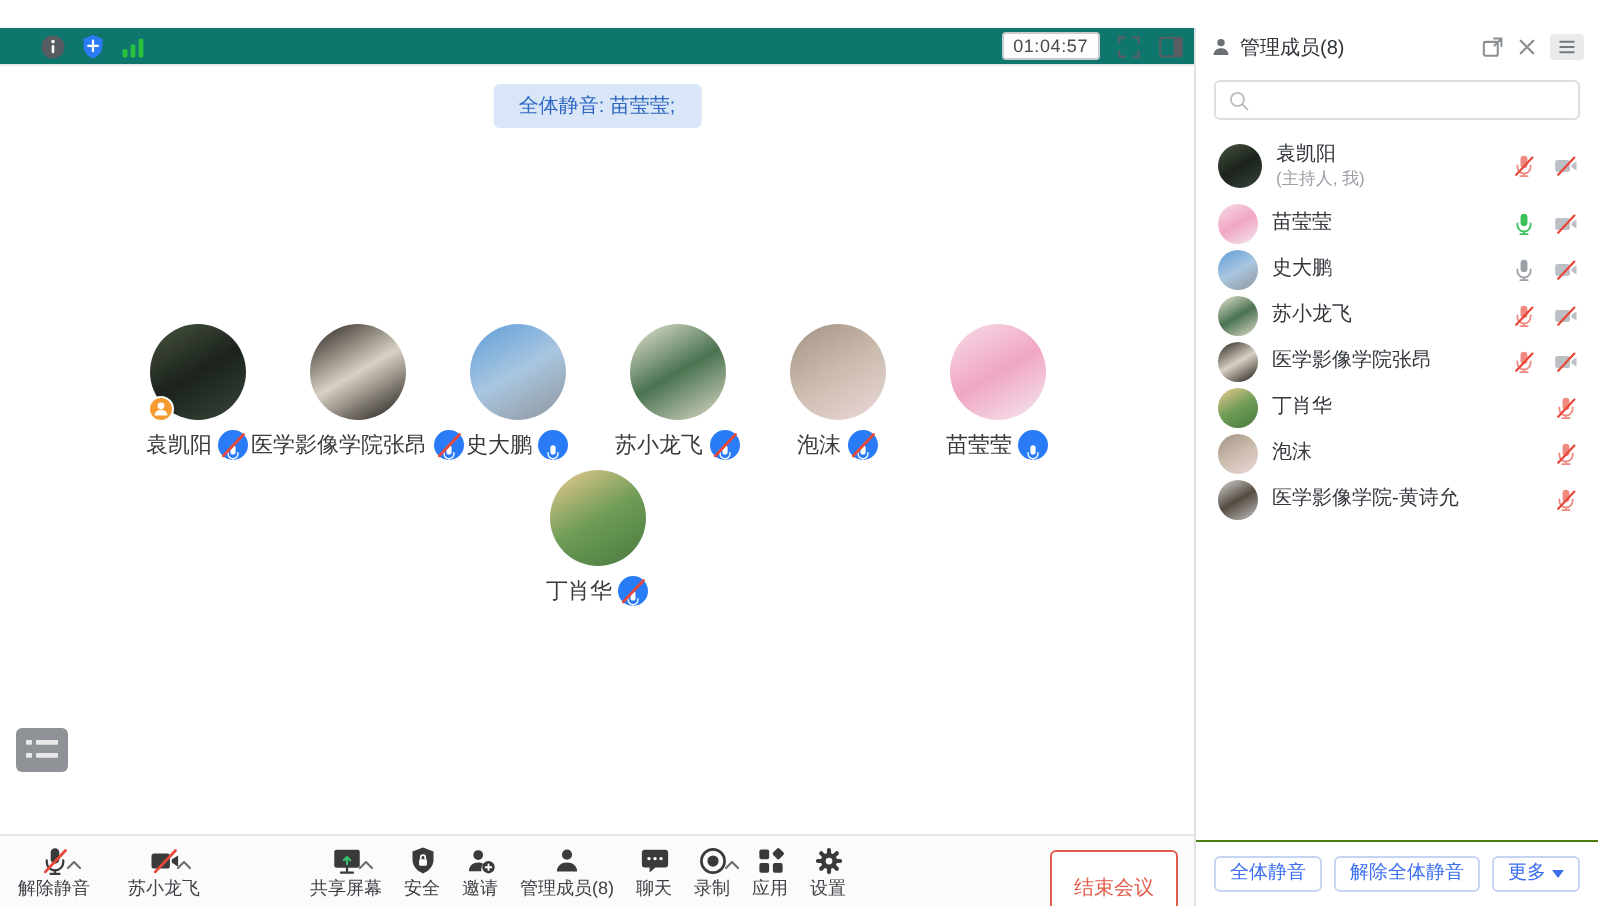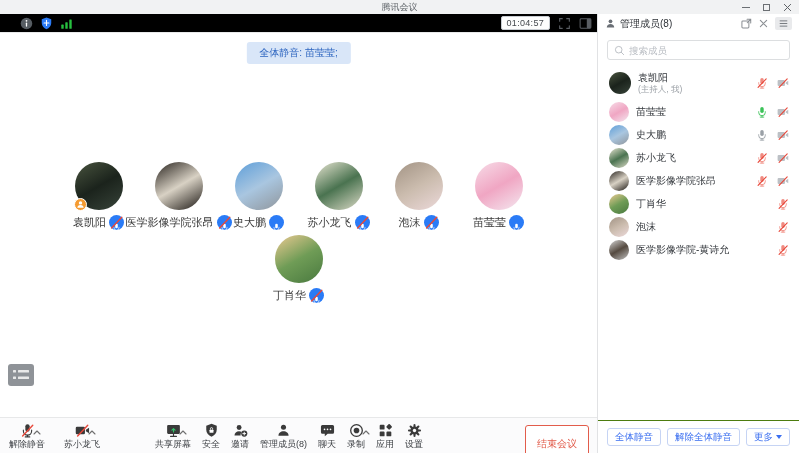--- a/index.html
+++ b/index.html
@@ -96,18 +96,6 @@
 
 <div class="app">
 
-  <div class="titlebar">
-    <div class="title">腾讯会议</div>
-    <div class="win-controls">
-      <span class="wc-min"></span>
-      <span class="wc-max"></span>
-      <span class="wc-close">
-        <svg width="9" height="9" viewBox="0 0 10 10">
-            <path d="M1.5 1.5l7 7M8.5 1.5l-7 7" stroke="#5d6165" stroke-width="1.1" stroke-linecap="round"></path>
-          </svg>
-      </span>
-    </div>
-  </div>
 
   <div class="meetingbar">
     <div class="mb-left">

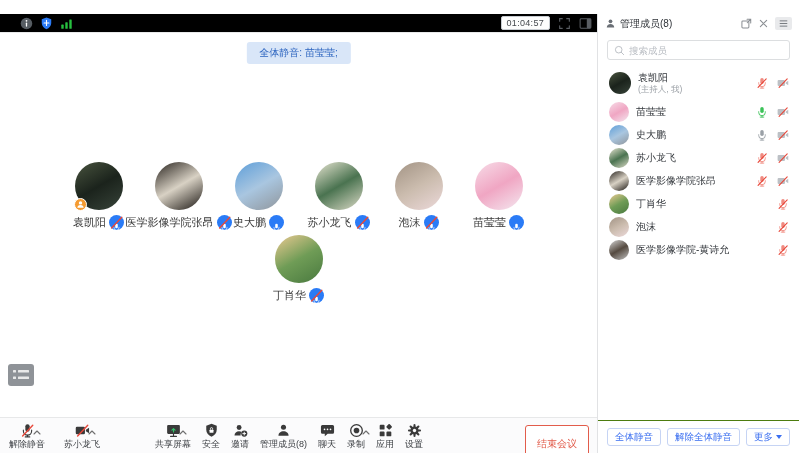--- a/index.html
+++ b/index.html
@@ -14,7 +14,7 @@
   .wc-max{width:7px;height:7px;border:1px solid #6b6f73;display:block;}
   .wc-close svg{display:block;}
   
-  .meetingbar{position:absolute;left:0;top:14px;width:597px;height:19px;background:#000000;border-bottom:1px solid #e8e9ea;text-align:center;}
+  .meetingbar{position:absolute;left:0;top:14px;width:597px;height:19px;background:#0f766e;border-bottom:1px solid #e8e9ea;text-align:center;}
   .mb-left{position:absolute;left:20px;top:3px;display:flex;gap:7px;align-items:center;}
   .mb-left span{width:13px;height:13px;display:block;}
   .mb-left svg{width:100%;height:100%;display:block;}

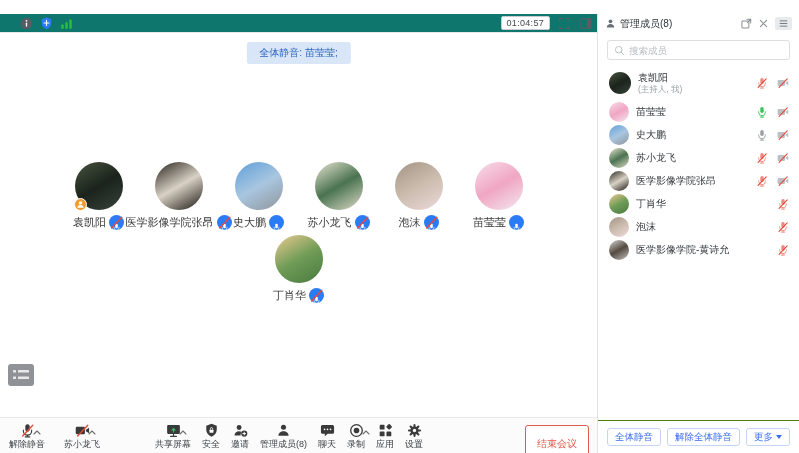--- a/index.html
+++ b/index.html
@@ -443,7 +443,6 @@
             <path d="M9.3 9.3l3 3" stroke="#b9bdc2" stroke-width="1.2" stroke-linecap="round"></path>
           </svg>
       </span>
-      <input placeholder="搜索成员" style="">
     </div>
     <div class="members">
         <div class="m-row two">

